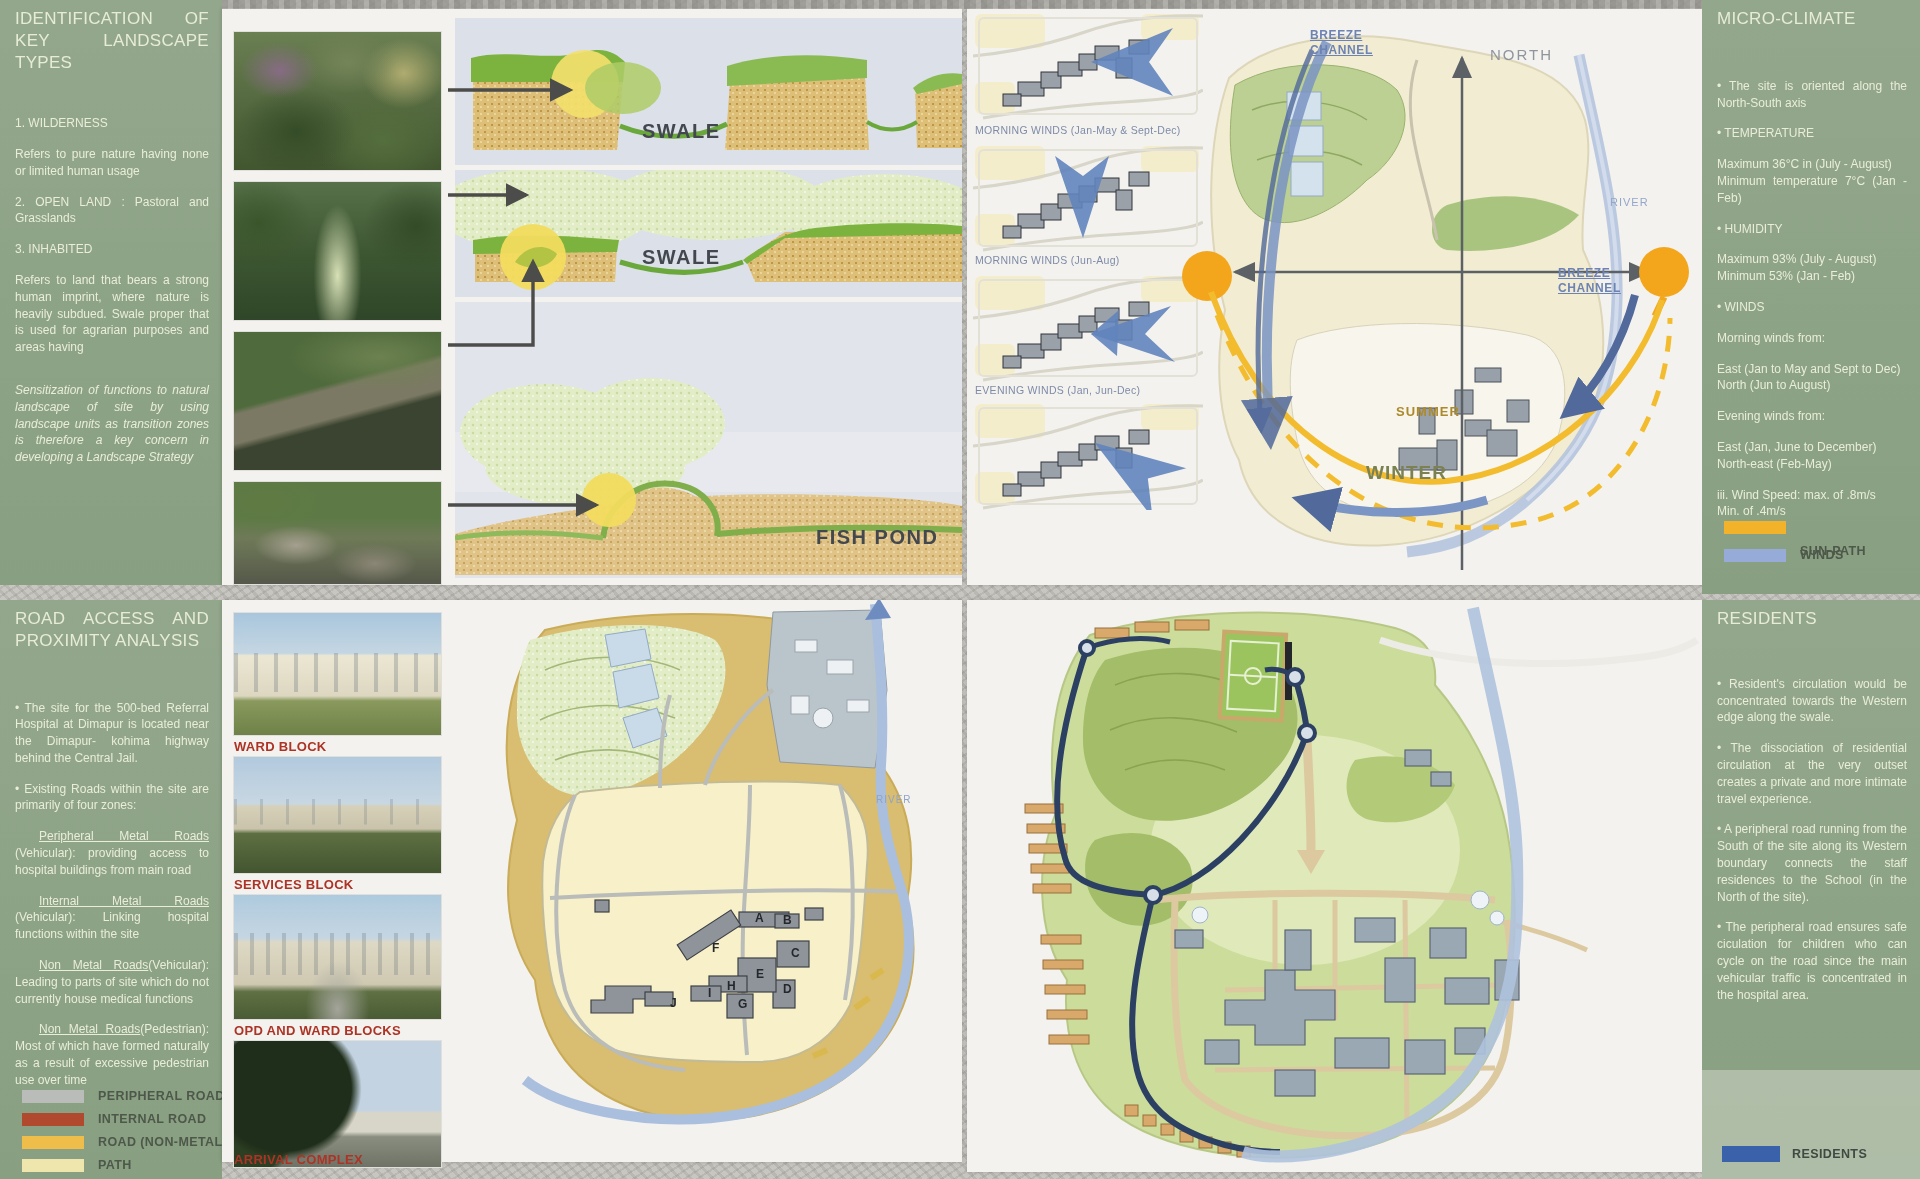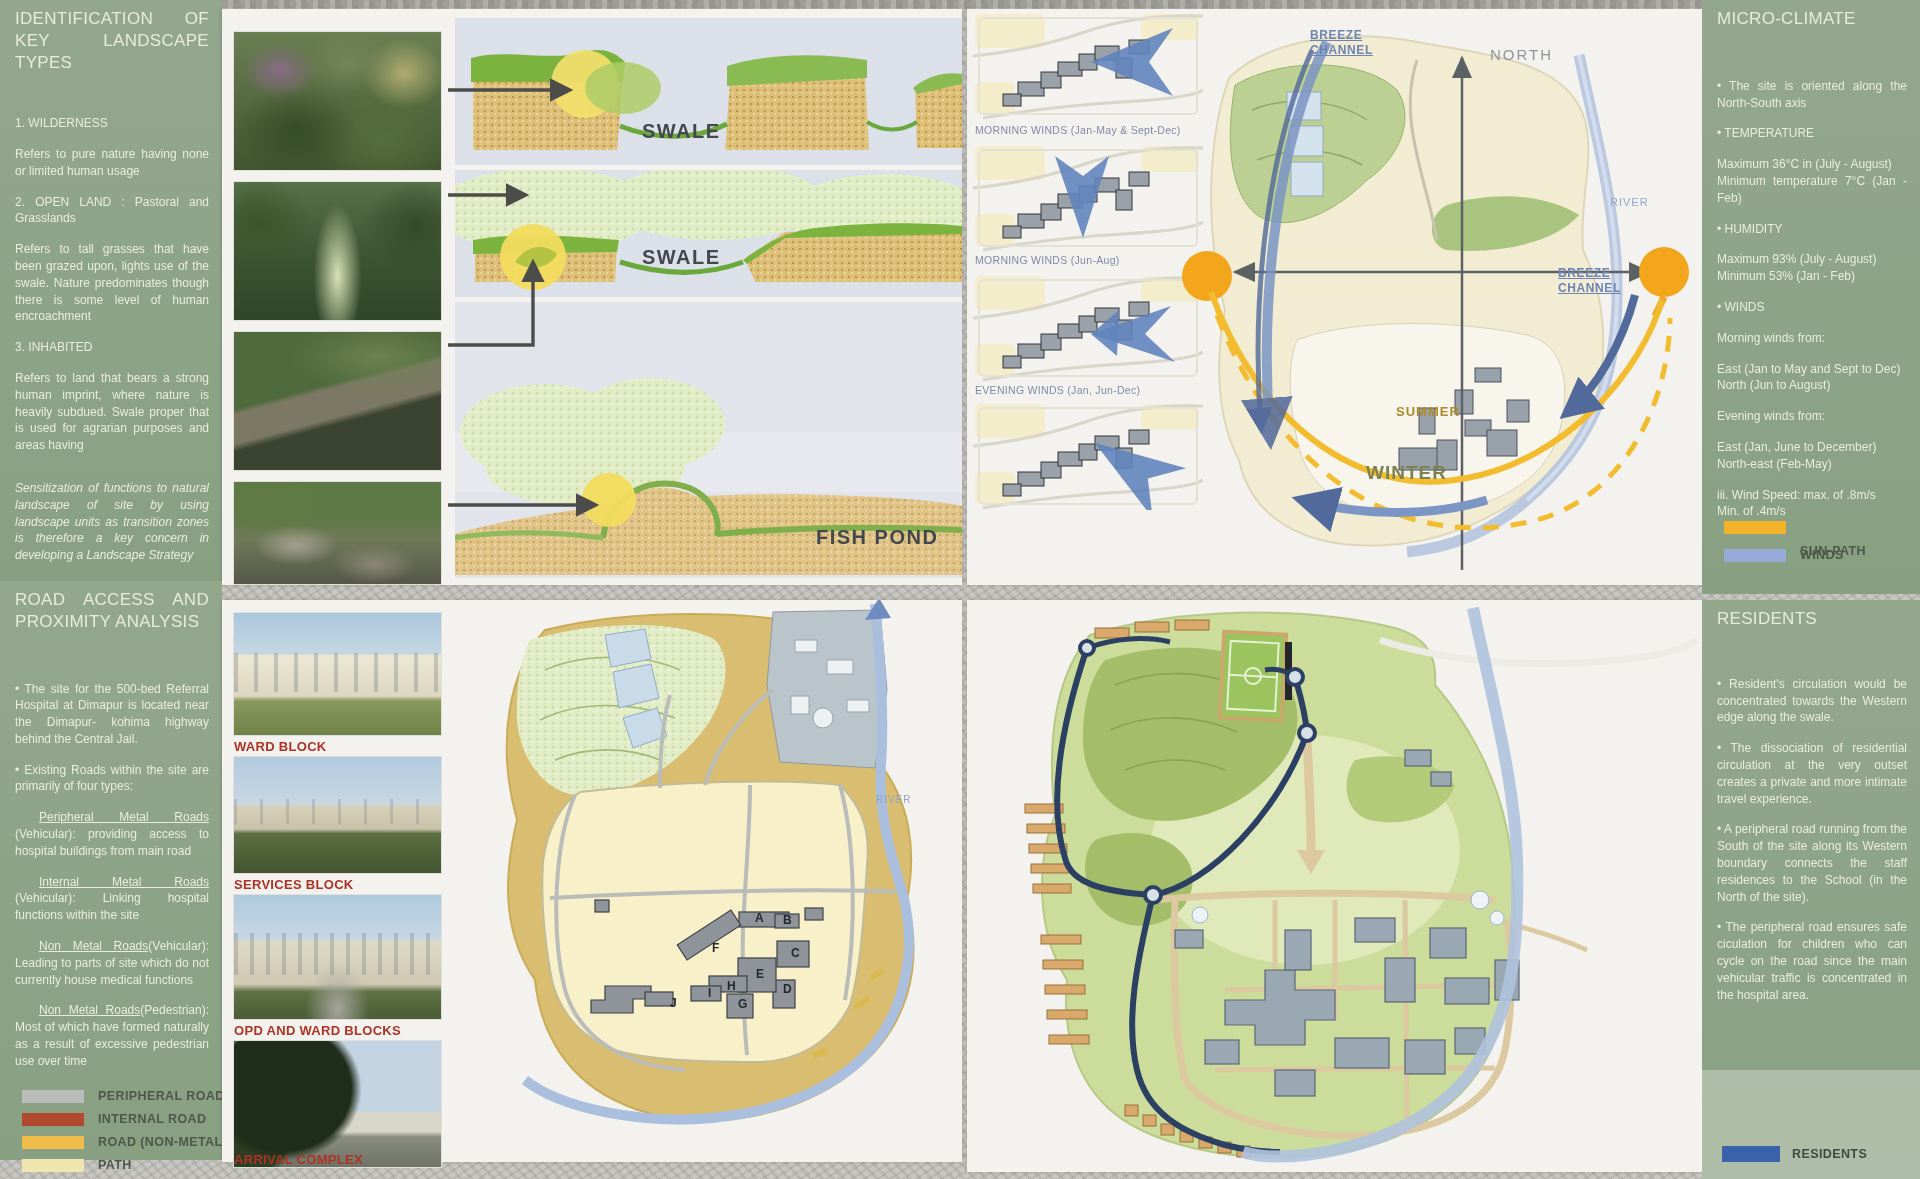--- a/index.html
+++ b/index.html
@@ -122,7 +122,6 @@
     <div class="para" style="margin-top:42px">1.   WILDERNESS</div>
     <div class="para">Refers to pure nature having none or limited human usage</div>
     <div class="para">2.   OPEN LAND : Pastoral and Grasslands</div>
-    <div class="para">Refers to tall grasses that have been grazed upon, lights use of the swale. Nature predominates though there is some level of human encroachment</div>
     <div class="para">3.   INHABITED</div>
     <div class="para">Refers to land that bears a strong human imprint, where nature is heavily subdued. Swale proper that is used for agrarian purposes and areas having</div>
     <div class="para it" style="margin-top:26px">Sensitization of functions to natural landscape of site by using landscape units as transition zones is therefore a key concern in developing a Landscape Strategy</div>

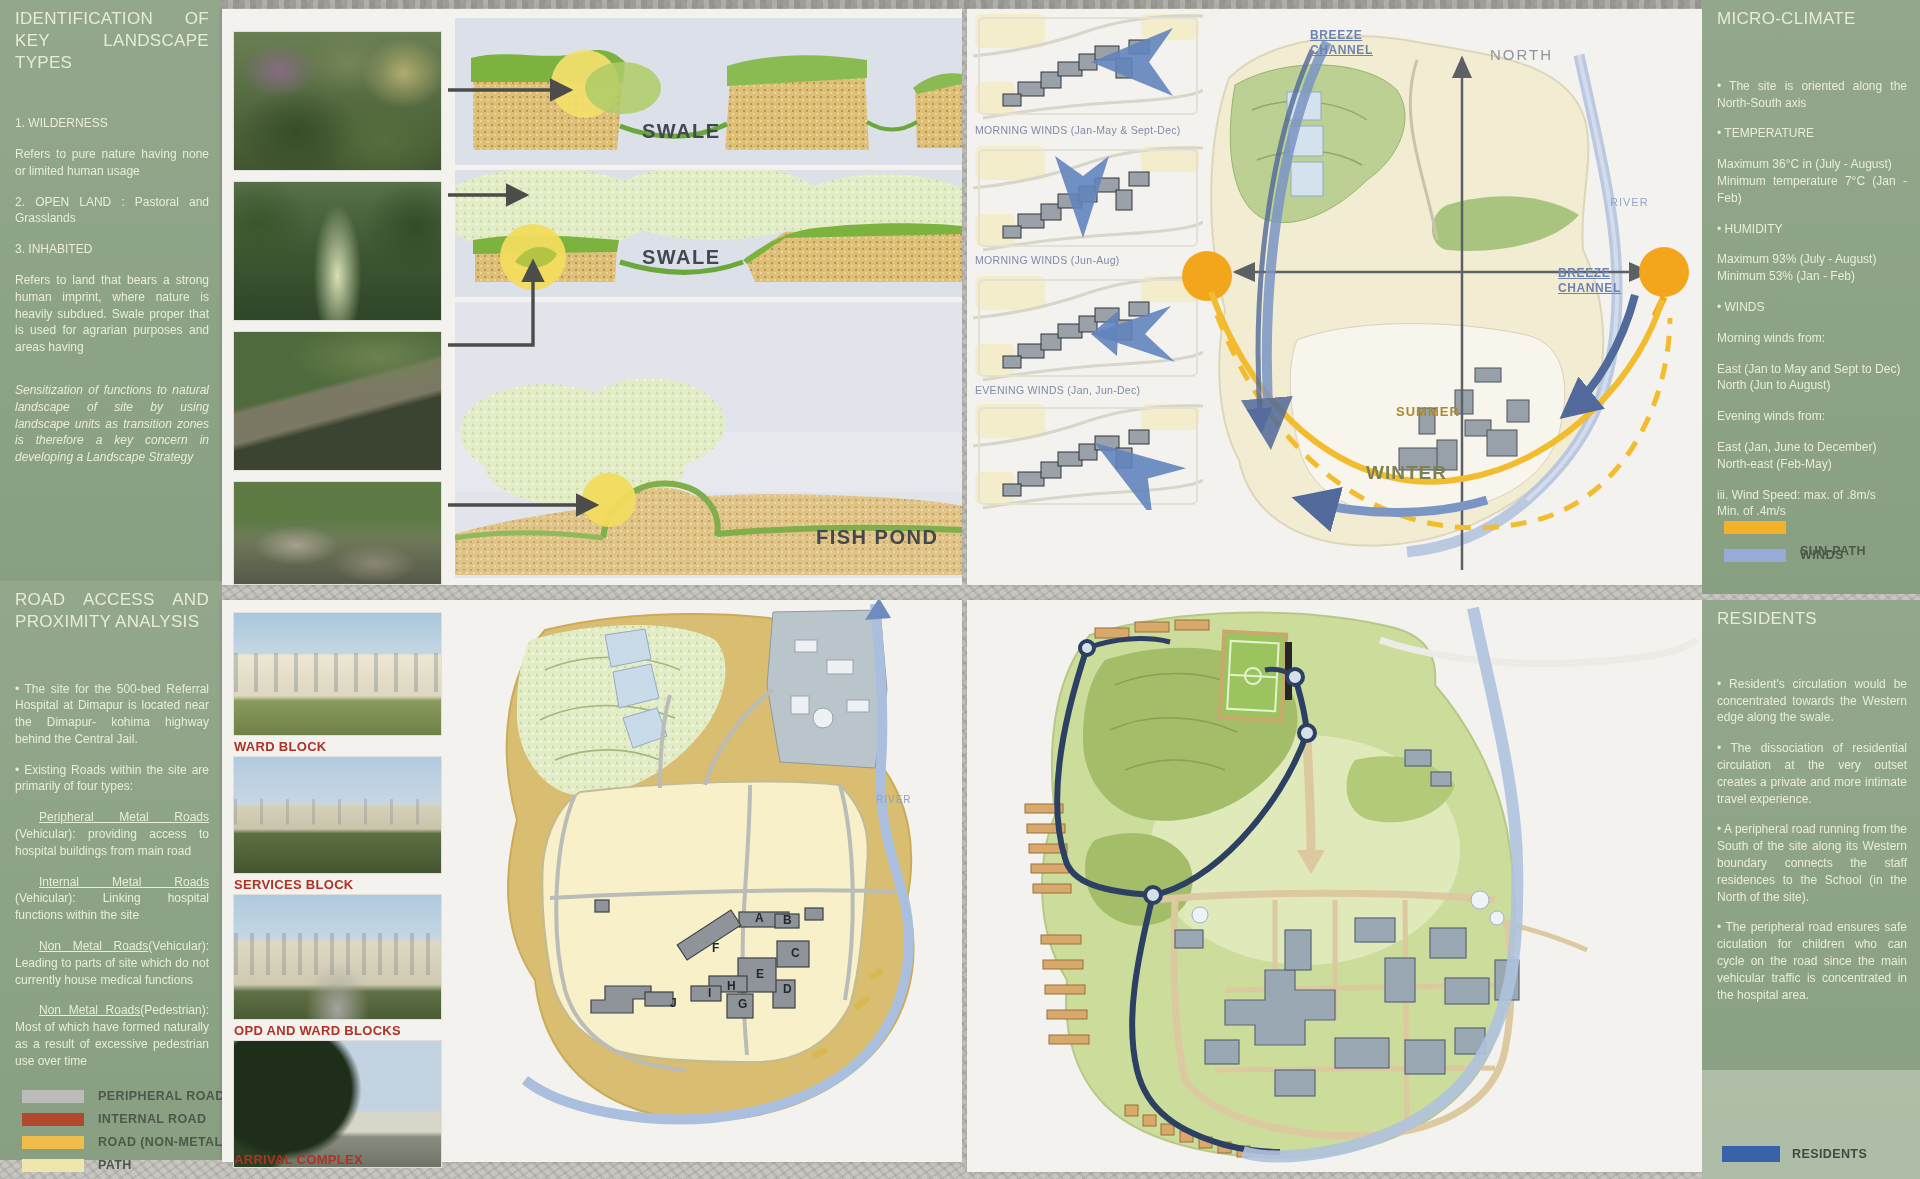--- a/index.html
+++ b/index.html
@@ -297,7 +297,7 @@
   <div class="lg-swatch" style="left: 1724px; top: 549px; background: rgb(151, 171, 217);"></div>
   <div class="lg-label" style="left:1800px;top:548px">WINDS</div>
 
-  <div class="gpanel" style="left:0;top:581px;width:222px;height:579px;">
+  <div class="gpanel" style="left:0;top:600px;width:222px;height:579px;">
     <div class="title">ROAD ACCESS AND PROXIMITY ANALYSIS</div>
     <div class="para" style="margin-top:48px">•   The site for the 500-bed Referral Hospital at Dimapur is located near the Dimapur- kohima highway behind the Central Jail.</div>
     <div class="para">•   Existing Roads within the site are primarily of four types:</div>

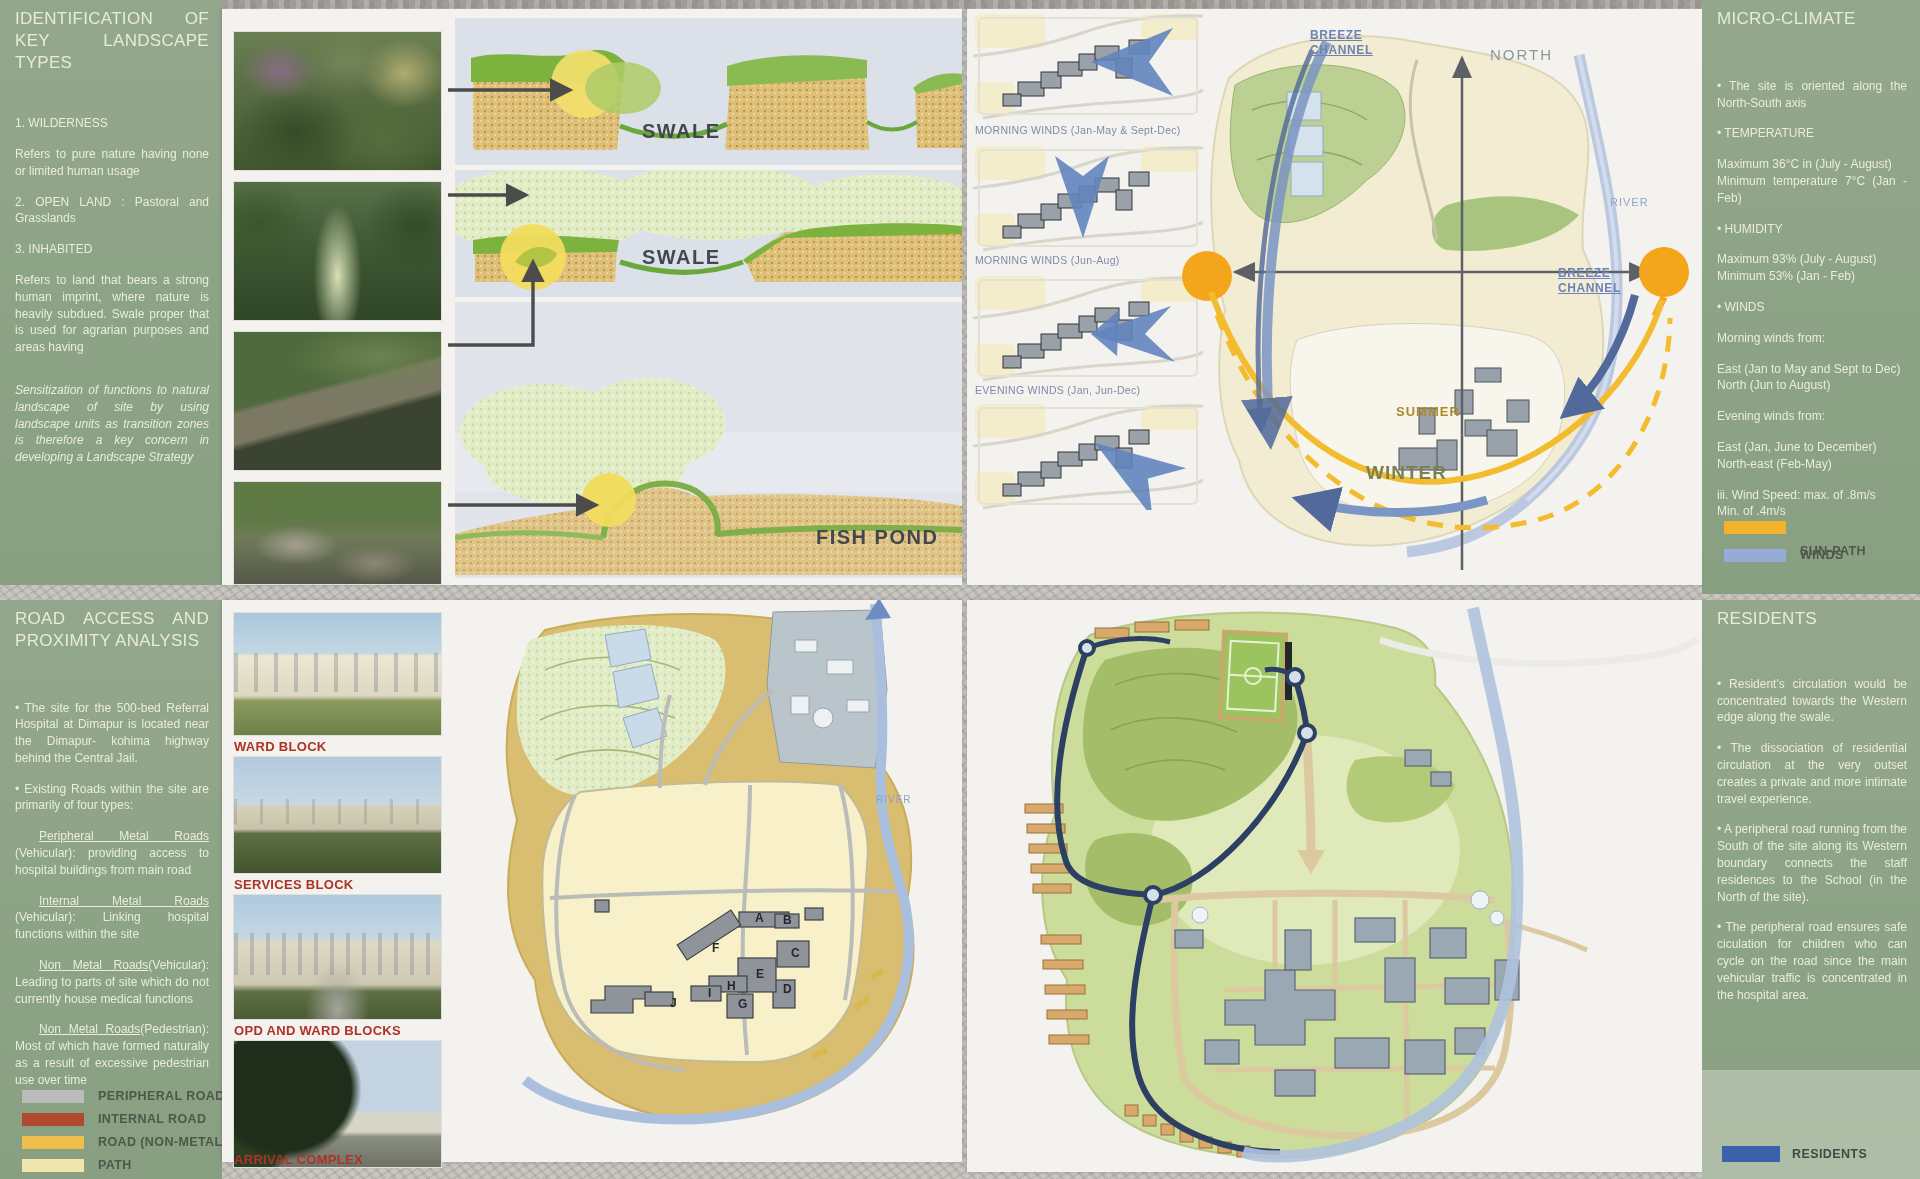--- a/index.html
+++ b/index.html
@@ -300,7 +300,7 @@
   <div class="gpanel" style="left:0;top:600px;width:222px;height:579px;">
     <div class="title">ROAD ACCESS AND PROXIMITY ANALYSIS</div>
     <div class="para" style="margin-top:48px">•   The site for the 500-bed Referral Hospital at Dimapur is located near the Dimapur- kohima highway behind the Central Jail.</div>
-    <div class="para">•   Existing Roads within the site are primarily of four types:</div>
+    <div class="para">•   Existing Roads within the site are primarily of four zones:</div>
     <div class="para"><span class="u">Peripheral Metal Roads</span><span> (Vehicular): providing access to hospital buildings from main road</span></div>
     <div class="para"><span class="u">Internal Metal Roads</span><span> (Vehicular): Linking hospital functions within the site</span></div>
     <div class="para"><span class="u">Non Metal Roads</span><span>(Vehicular): Leading to parts of site which do not currently house medical functions</span></div>

